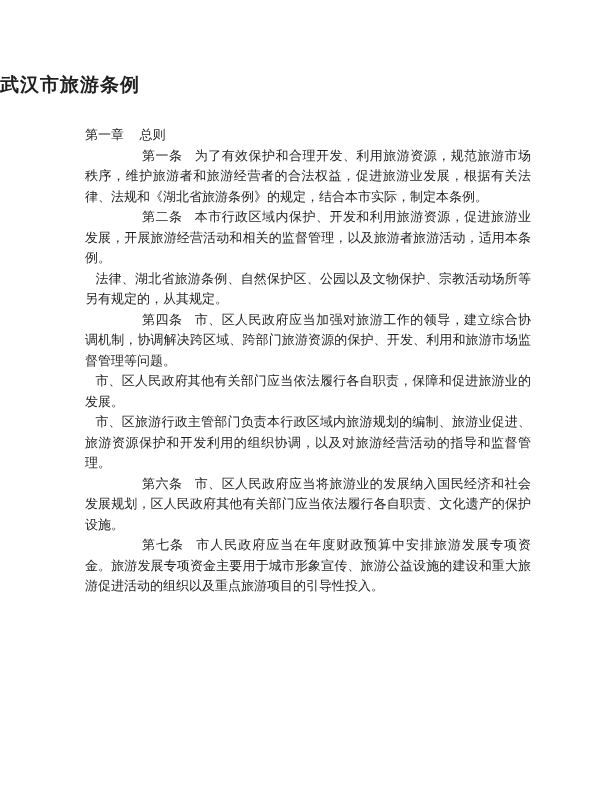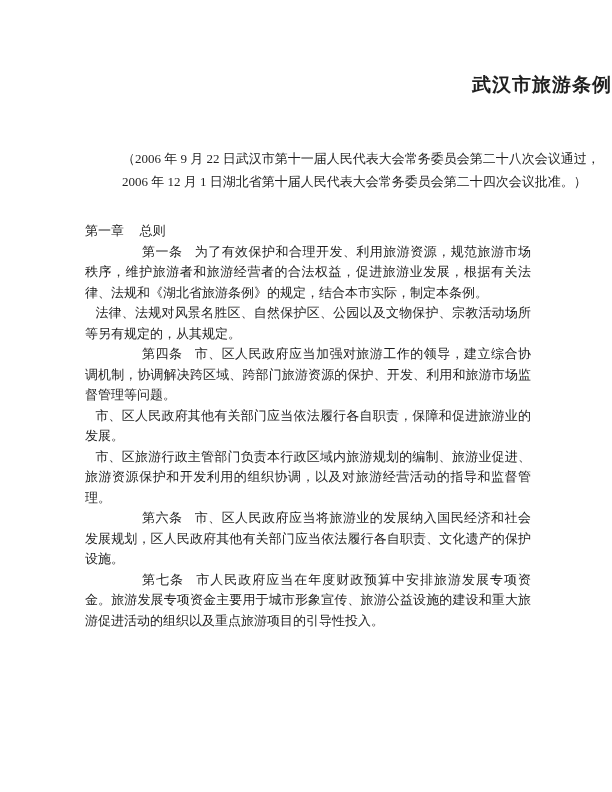--- a/index.html
+++ b/index.html
@@ -19,7 +19,7 @@
   }
   .doc-title {
     margin: 73px 0 0 0;
-    text-align: right;
+    text-align: left;
     font-size: 19px;
     font-weight: bold;
     line-height: 24px;

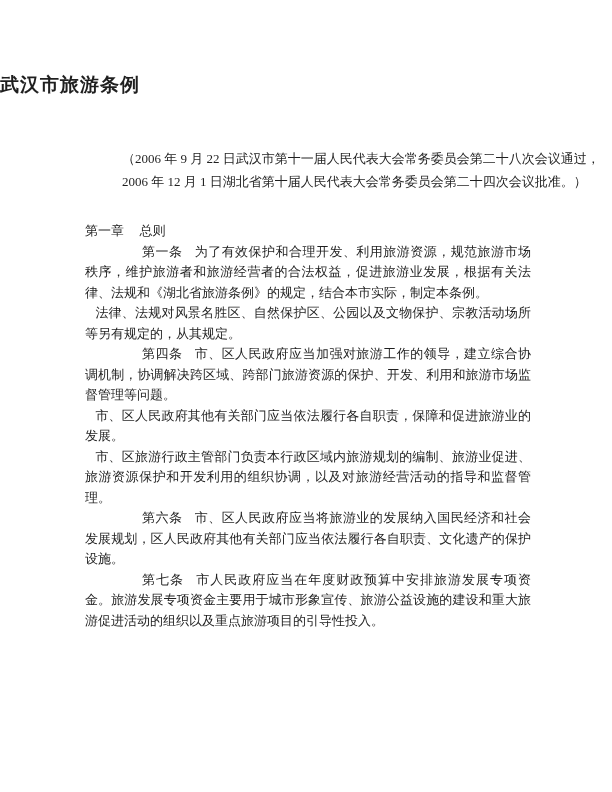--- a/index.html
+++ b/index.html
@@ -69,10 +69,6 @@
 
   <h1 class="doc-title">武汉市旅游条例</h1>
 
-  <div class="preamble">
-    <div class="preamble-line">（2006 年 9 月 22 日武汉市第十一届人民代表大会常务委员会第二十八次会议通过，</div>
-    <div class="preamble-line">2006 年 12 月 1 日湖北省第十届人民代表大会常务委员会第二十四次会议批准。）</div>
-  </div>
 
   <div class="content">
 

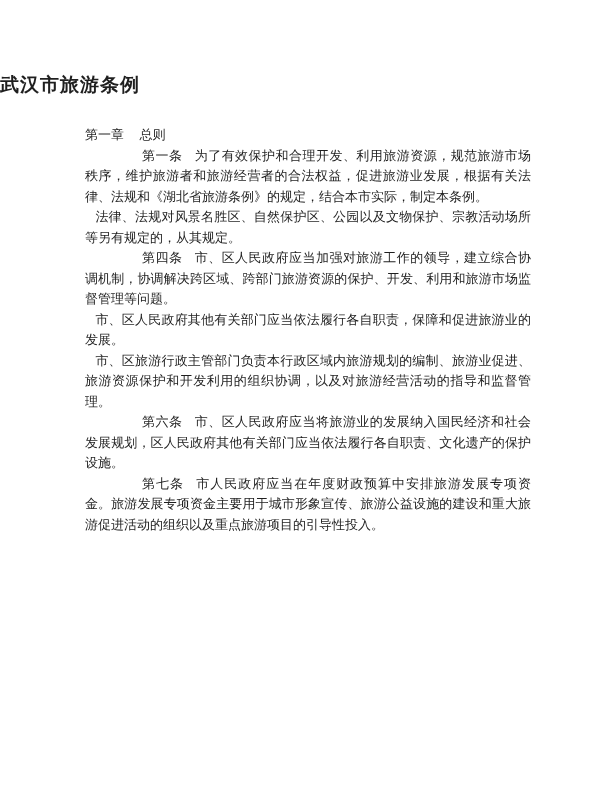--- a/index.html
+++ b/index.html
@@ -76,6 +76,7 @@
 
     <p class="article"><span class="article-num">第一条</span><span class="article-text">为了有效保护和合理开发、利用旅游资源，规范旅游市场秩序，维护旅游者和旅游经营者的合法权益，促进旅游业发展，根据有关法律、法规和《湖北省旅游条例》的规定，结合本市实际，制定本条例。</span></p>
 
+    <p class="article"><span class="article-num">第二条</span><span class="article-text">本市行政区域内保护、开发和利用旅游资源，促进旅游业发展，开展旅游经营活动和相关的监督管理，以及旅游者旅游活动，适用本条例。</span></p>
 
     <p class="sub">法律、法规对风景名胜区、自然保护区、公园以及文物保护、宗教活动场所等另有规定的，从其规定。</p>
 

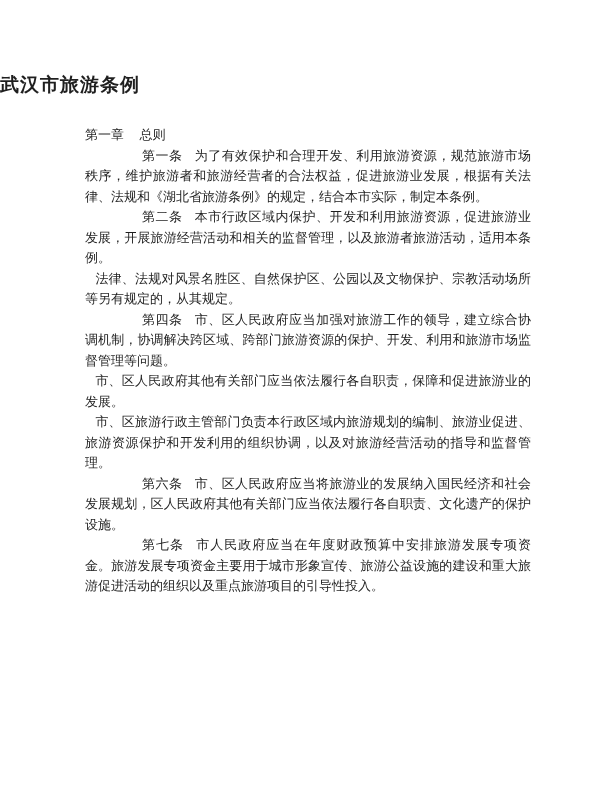--- a/index.html
+++ b/index.html
@@ -78,7 +78,7 @@
 
     <p class="article"><span class="article-num">第二条</span><span class="article-text">本市行政区域内保护、开发和利用旅游资源，促进旅游业发展，开展旅游经营活动和相关的监督管理，以及旅游者旅游活动，适用本条例。</span></p>
 
-    <p class="sub">法律、法规对风景名胜区、自然保护区、公园以及文物保护、宗教活动场所等另有规定的，从其规定。</p>
+    <p class="sub">法律、湖北省旅游条例、自然保护区、公园以及文物保护、宗教活动场所等另有规定的，从其规定。</p>
 
 
     <p class="article"><span class="article-num">第四条</span><span class="article-text">市、区人民政府应当加强对旅游工作的领导，建立综合协调机制，协调解决跨区域、跨部门旅游资源的保护、开发、利用和旅游市场监督管理等问题。</span></p>

